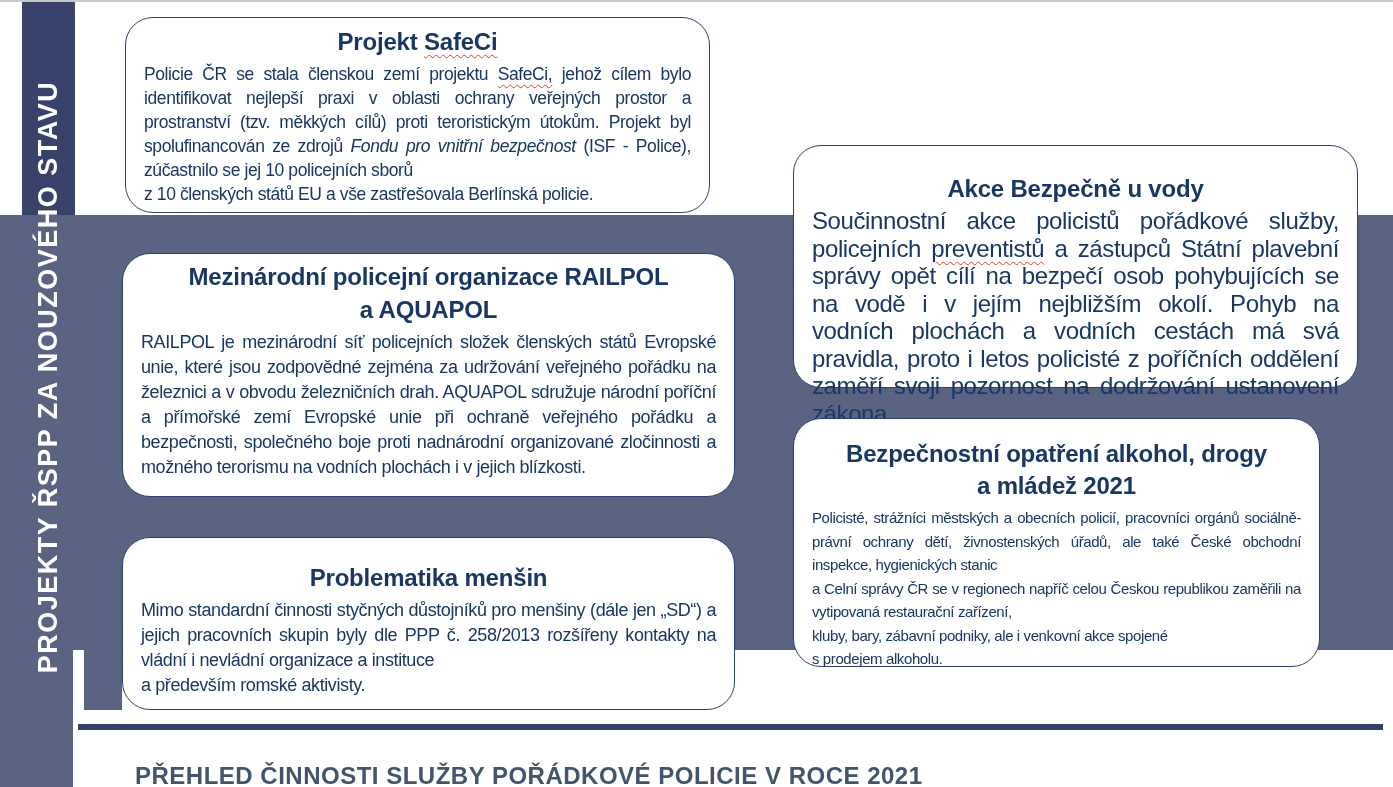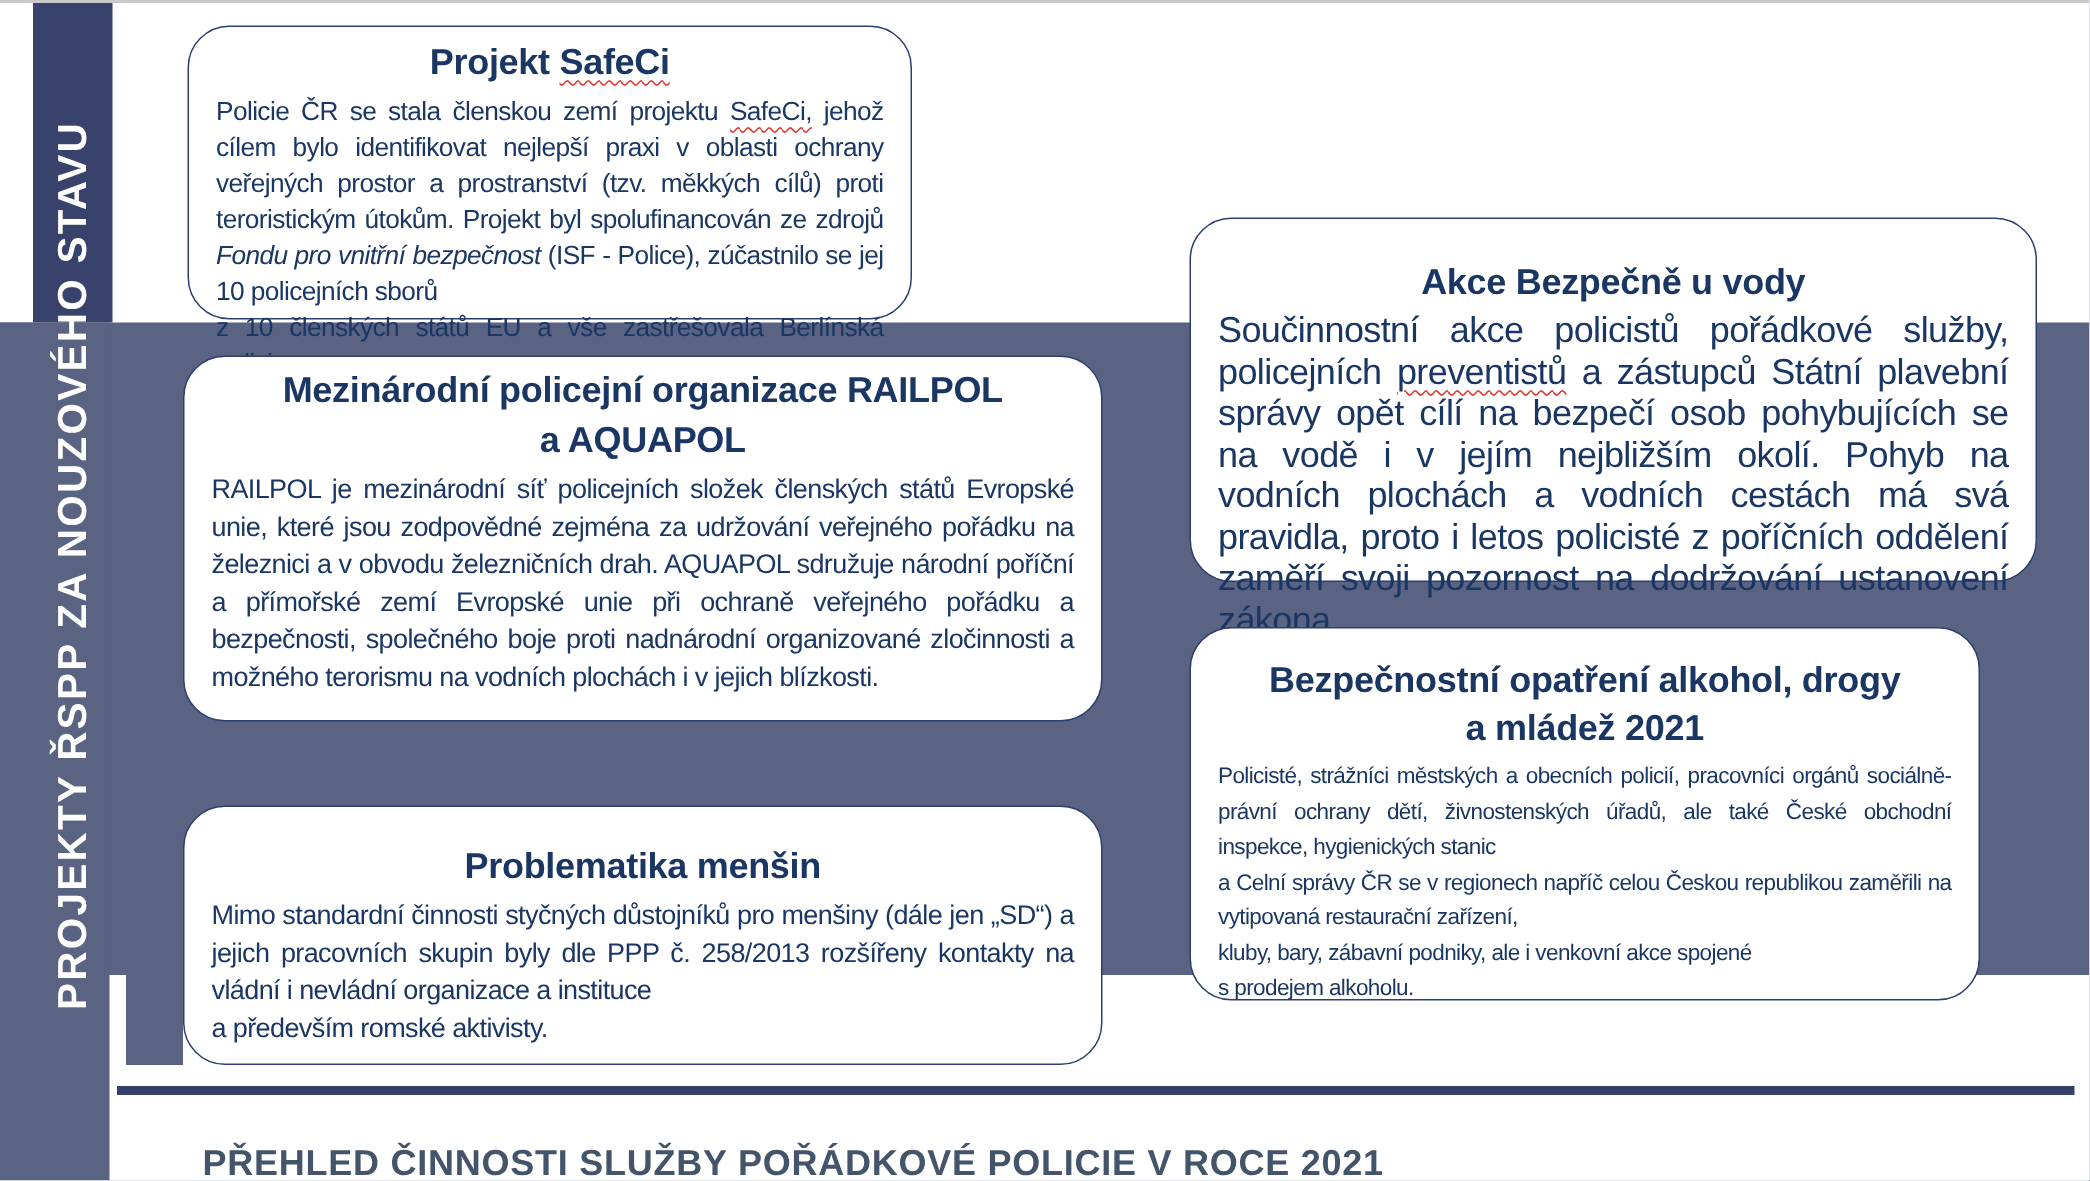--- a/index.html
+++ b/index.html
@@ -47,7 +47,7 @@
     text-decoration-thickness:1px;
     text-underline-offset:4px;
   }
-  .card-safeci{left:125px;top:17px;width:483px;height:196px;padding-top:8px;}
+  .card-safeci{left:125px;top:17px;width:585px;height:196px;padding-top:8px;}
   .card-safeci p{font-size:17.5px;line-height:24px;}
   .card-railpol{left:122px;top:237px;width:613px;height:244px;padding-top:6px;}
   .card-railpol h2{line-height:33px;}

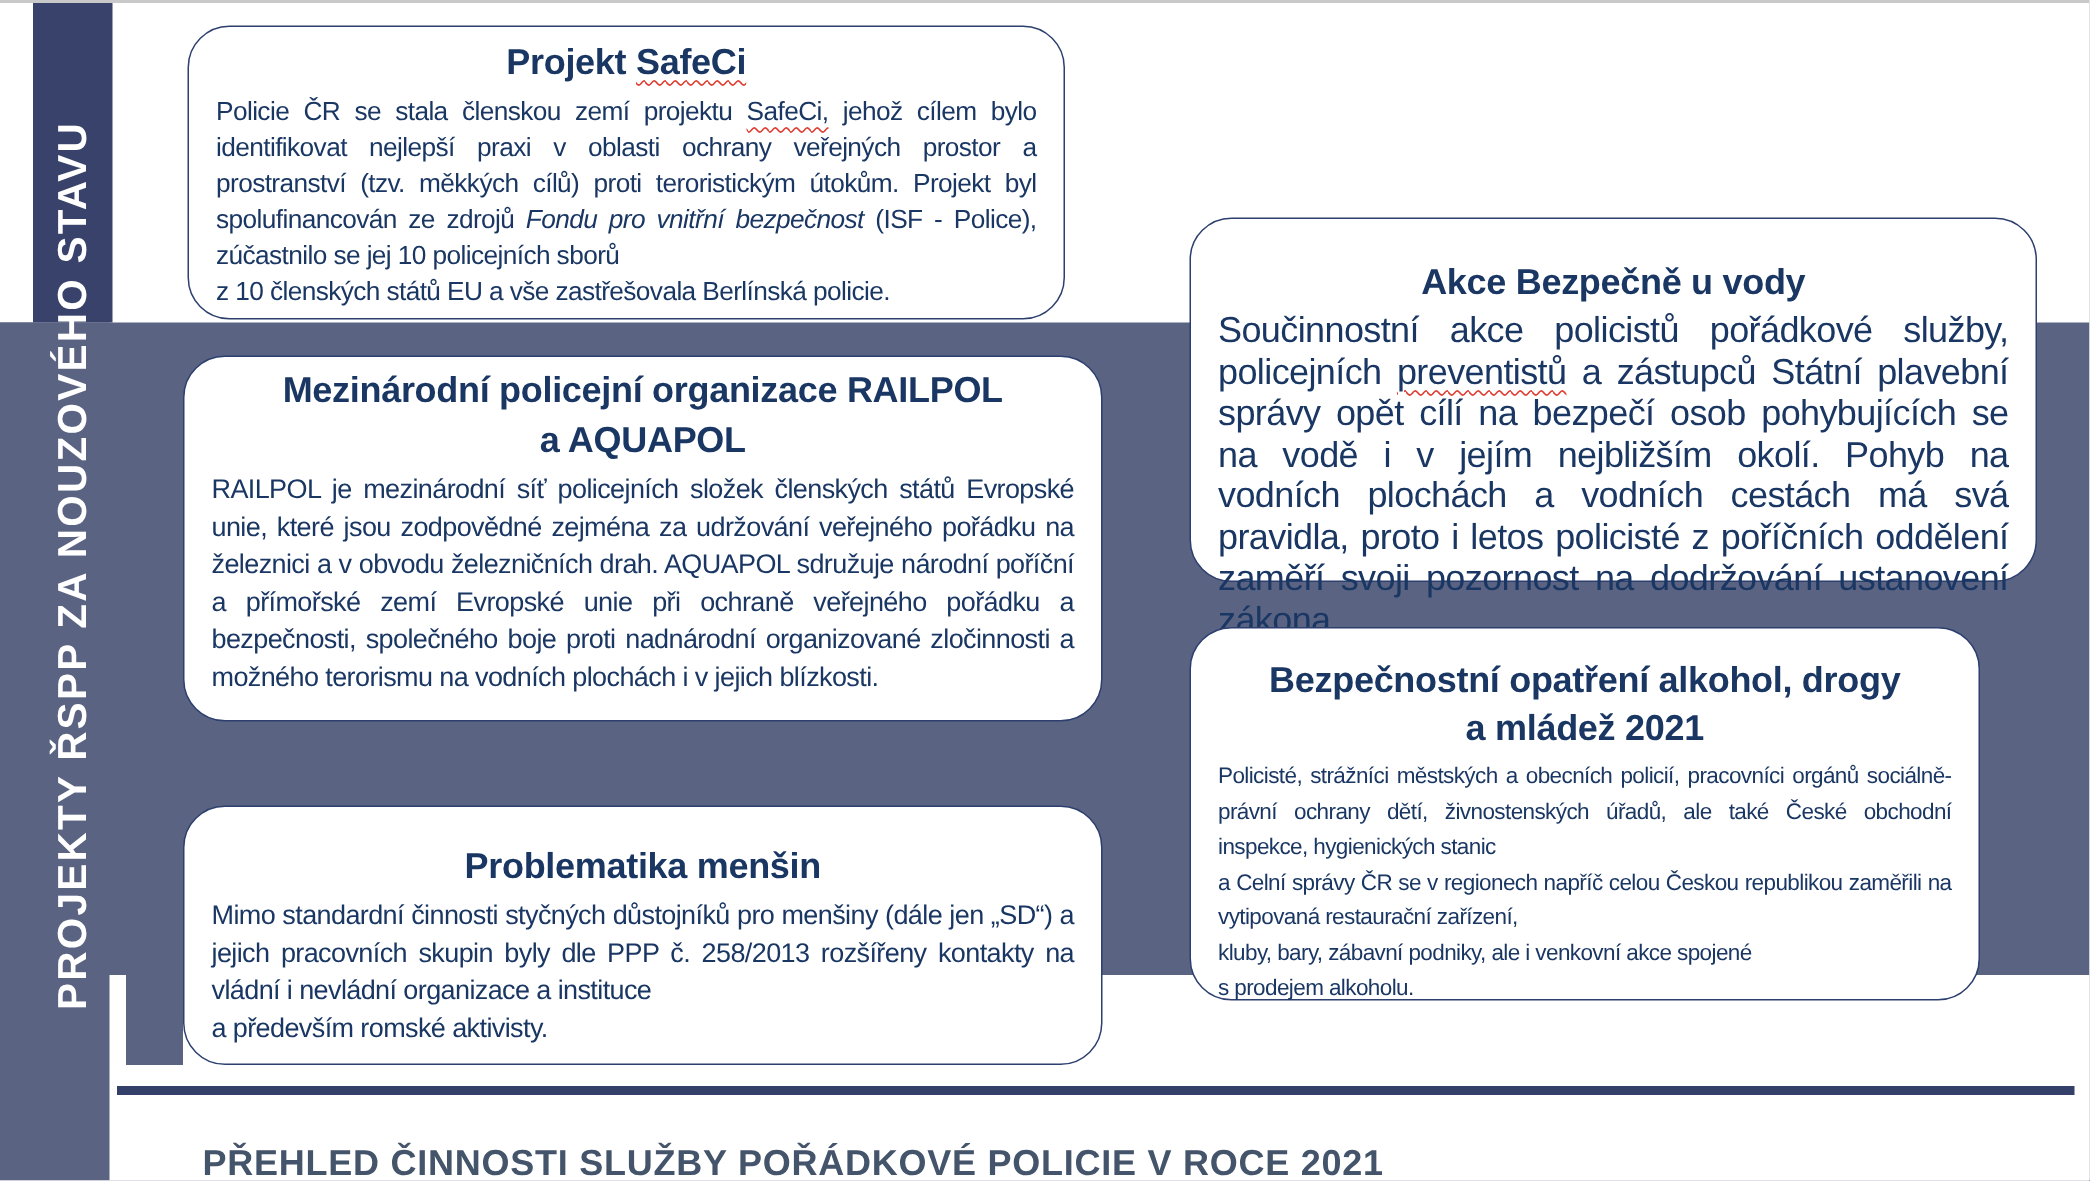--- a/index.html
+++ b/index.html
@@ -49,7 +49,7 @@
   }
   .card-safeci{left:125px;top:17px;width:585px;height:196px;padding-top:8px;}
   .card-safeci p{font-size:17.5px;line-height:24px;}
-  .card-railpol{left:122px;top:237px;width:613px;height:244px;padding-top:6px;}
+  .card-railpol{left:122px;top:253px;width:613px;height:244px;padding-top:6px;}
   .card-railpol h2{line-height:33px;}
   .card-railpol p{font-size:18px;line-height:25px;}
   .card-mensiny{left:122px;top:537px;width:613px;height:173px;padding-top:24px;}

